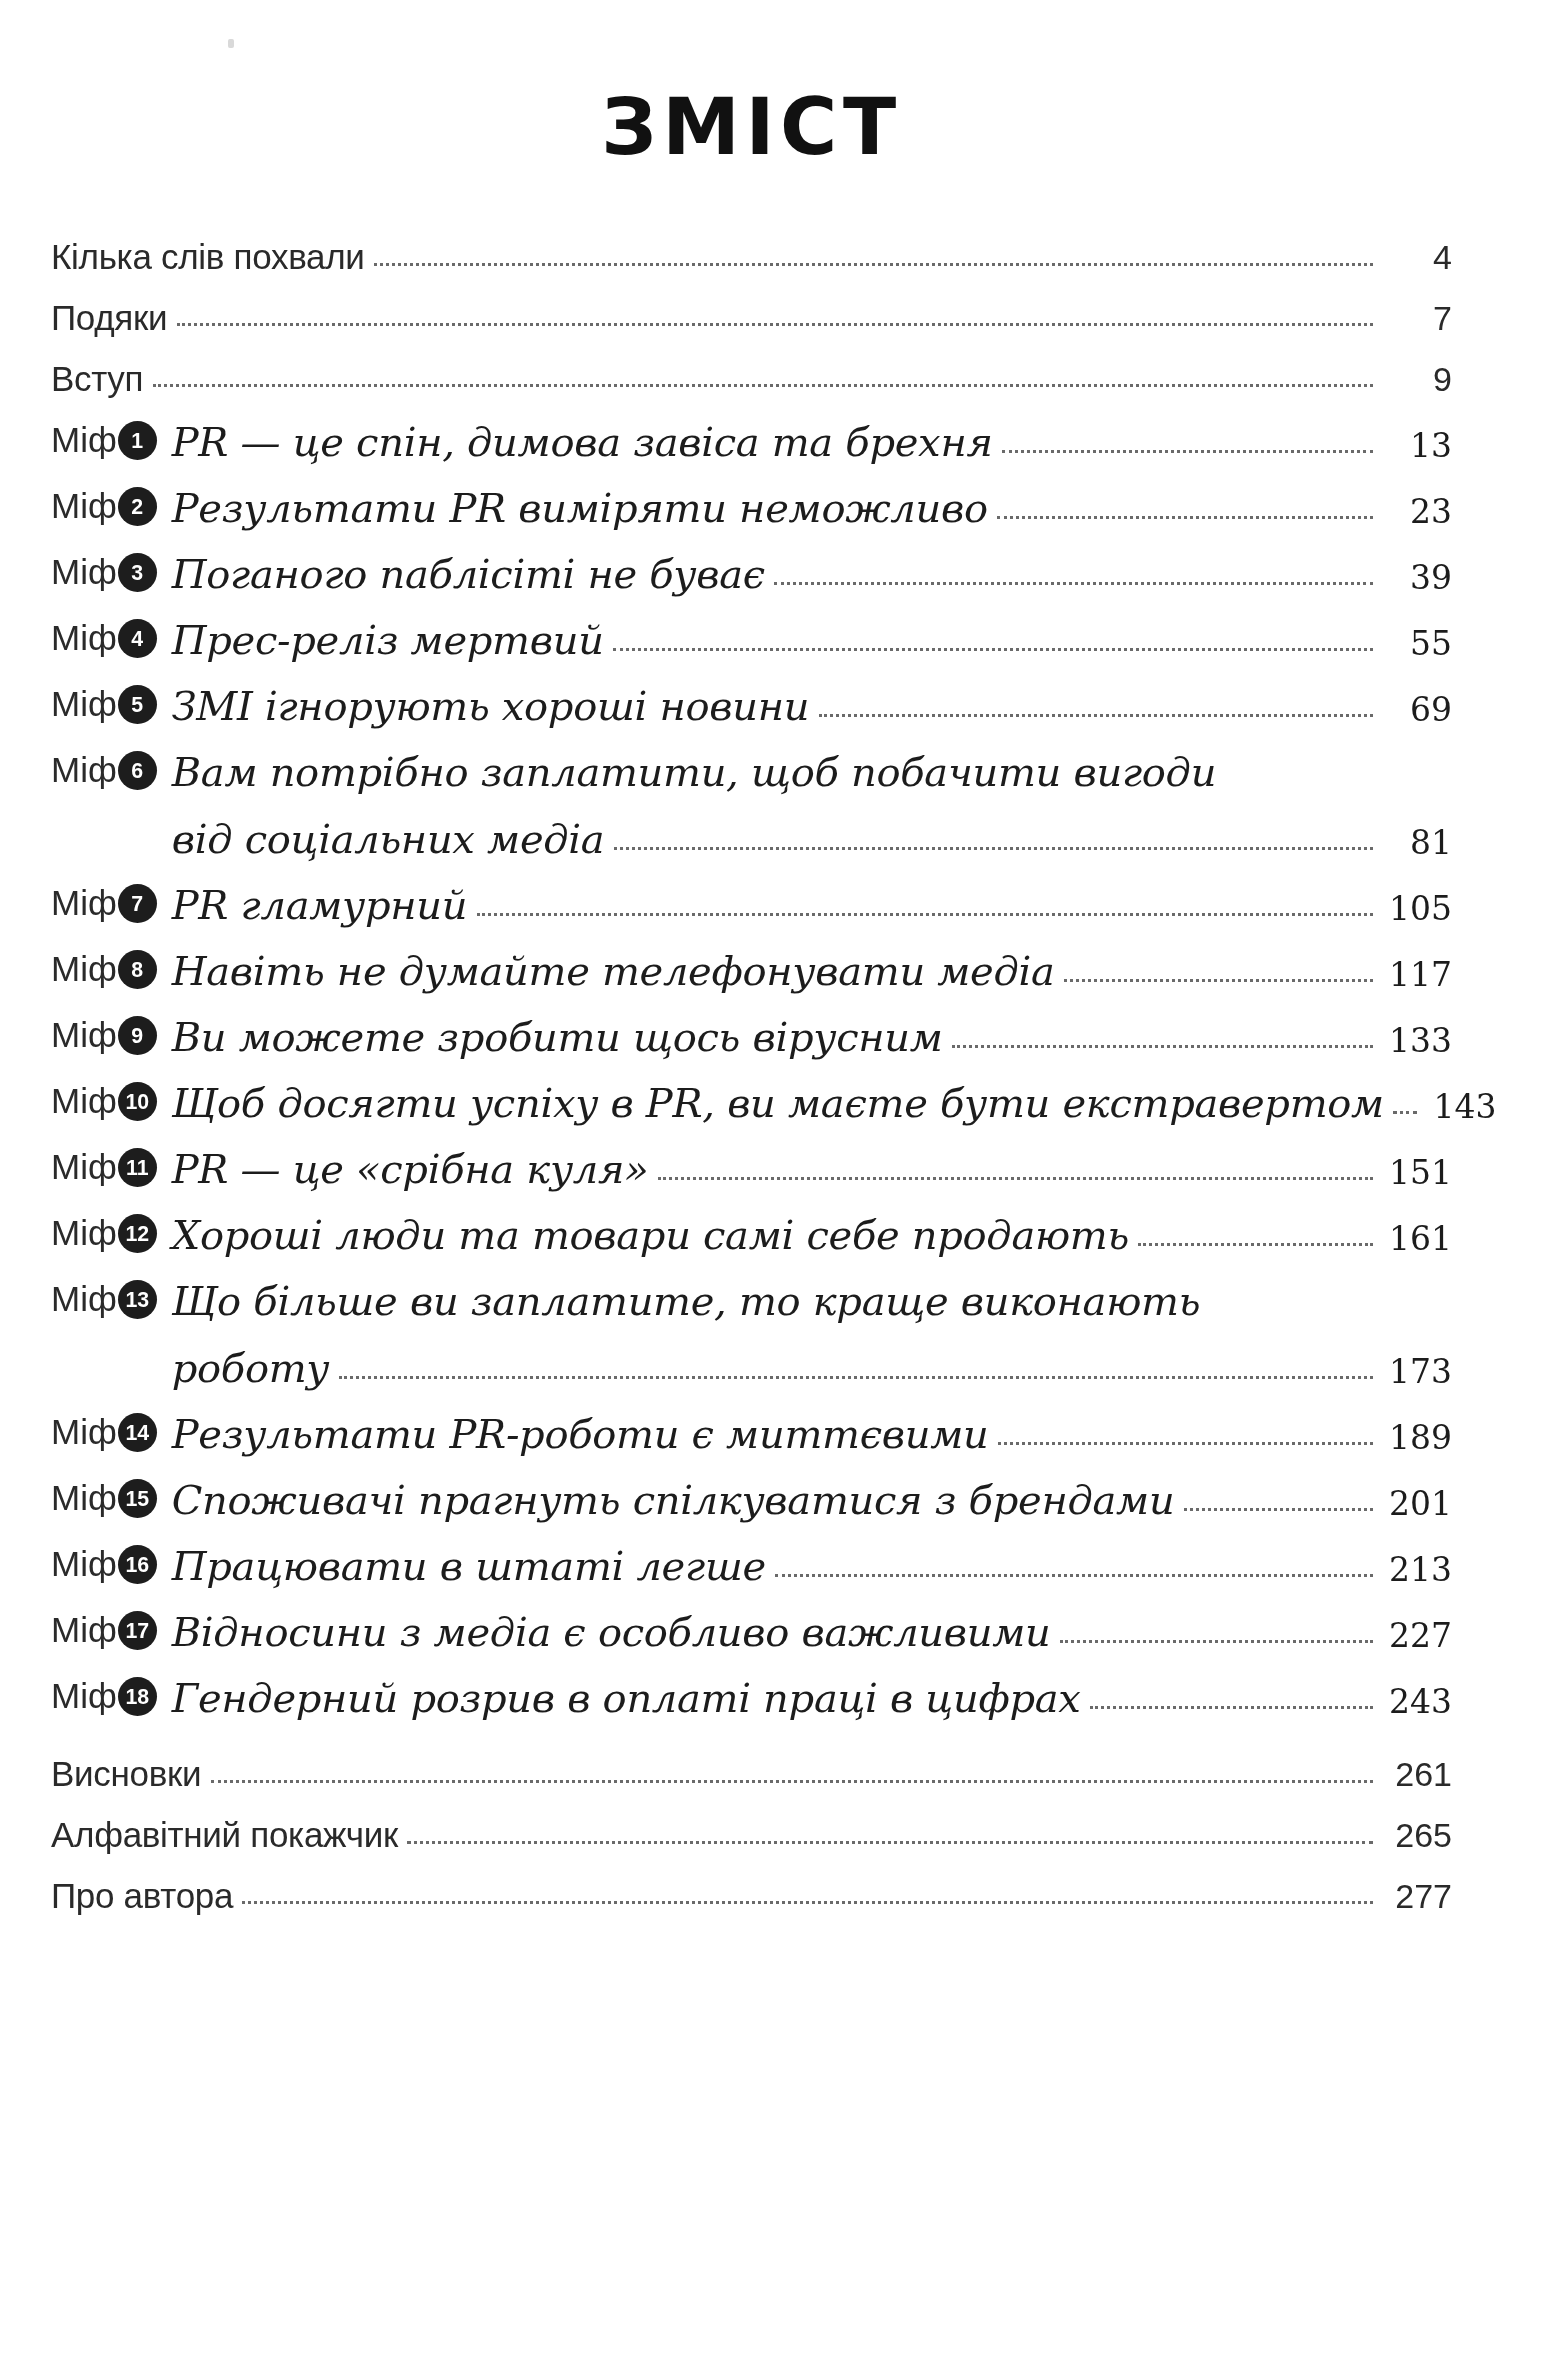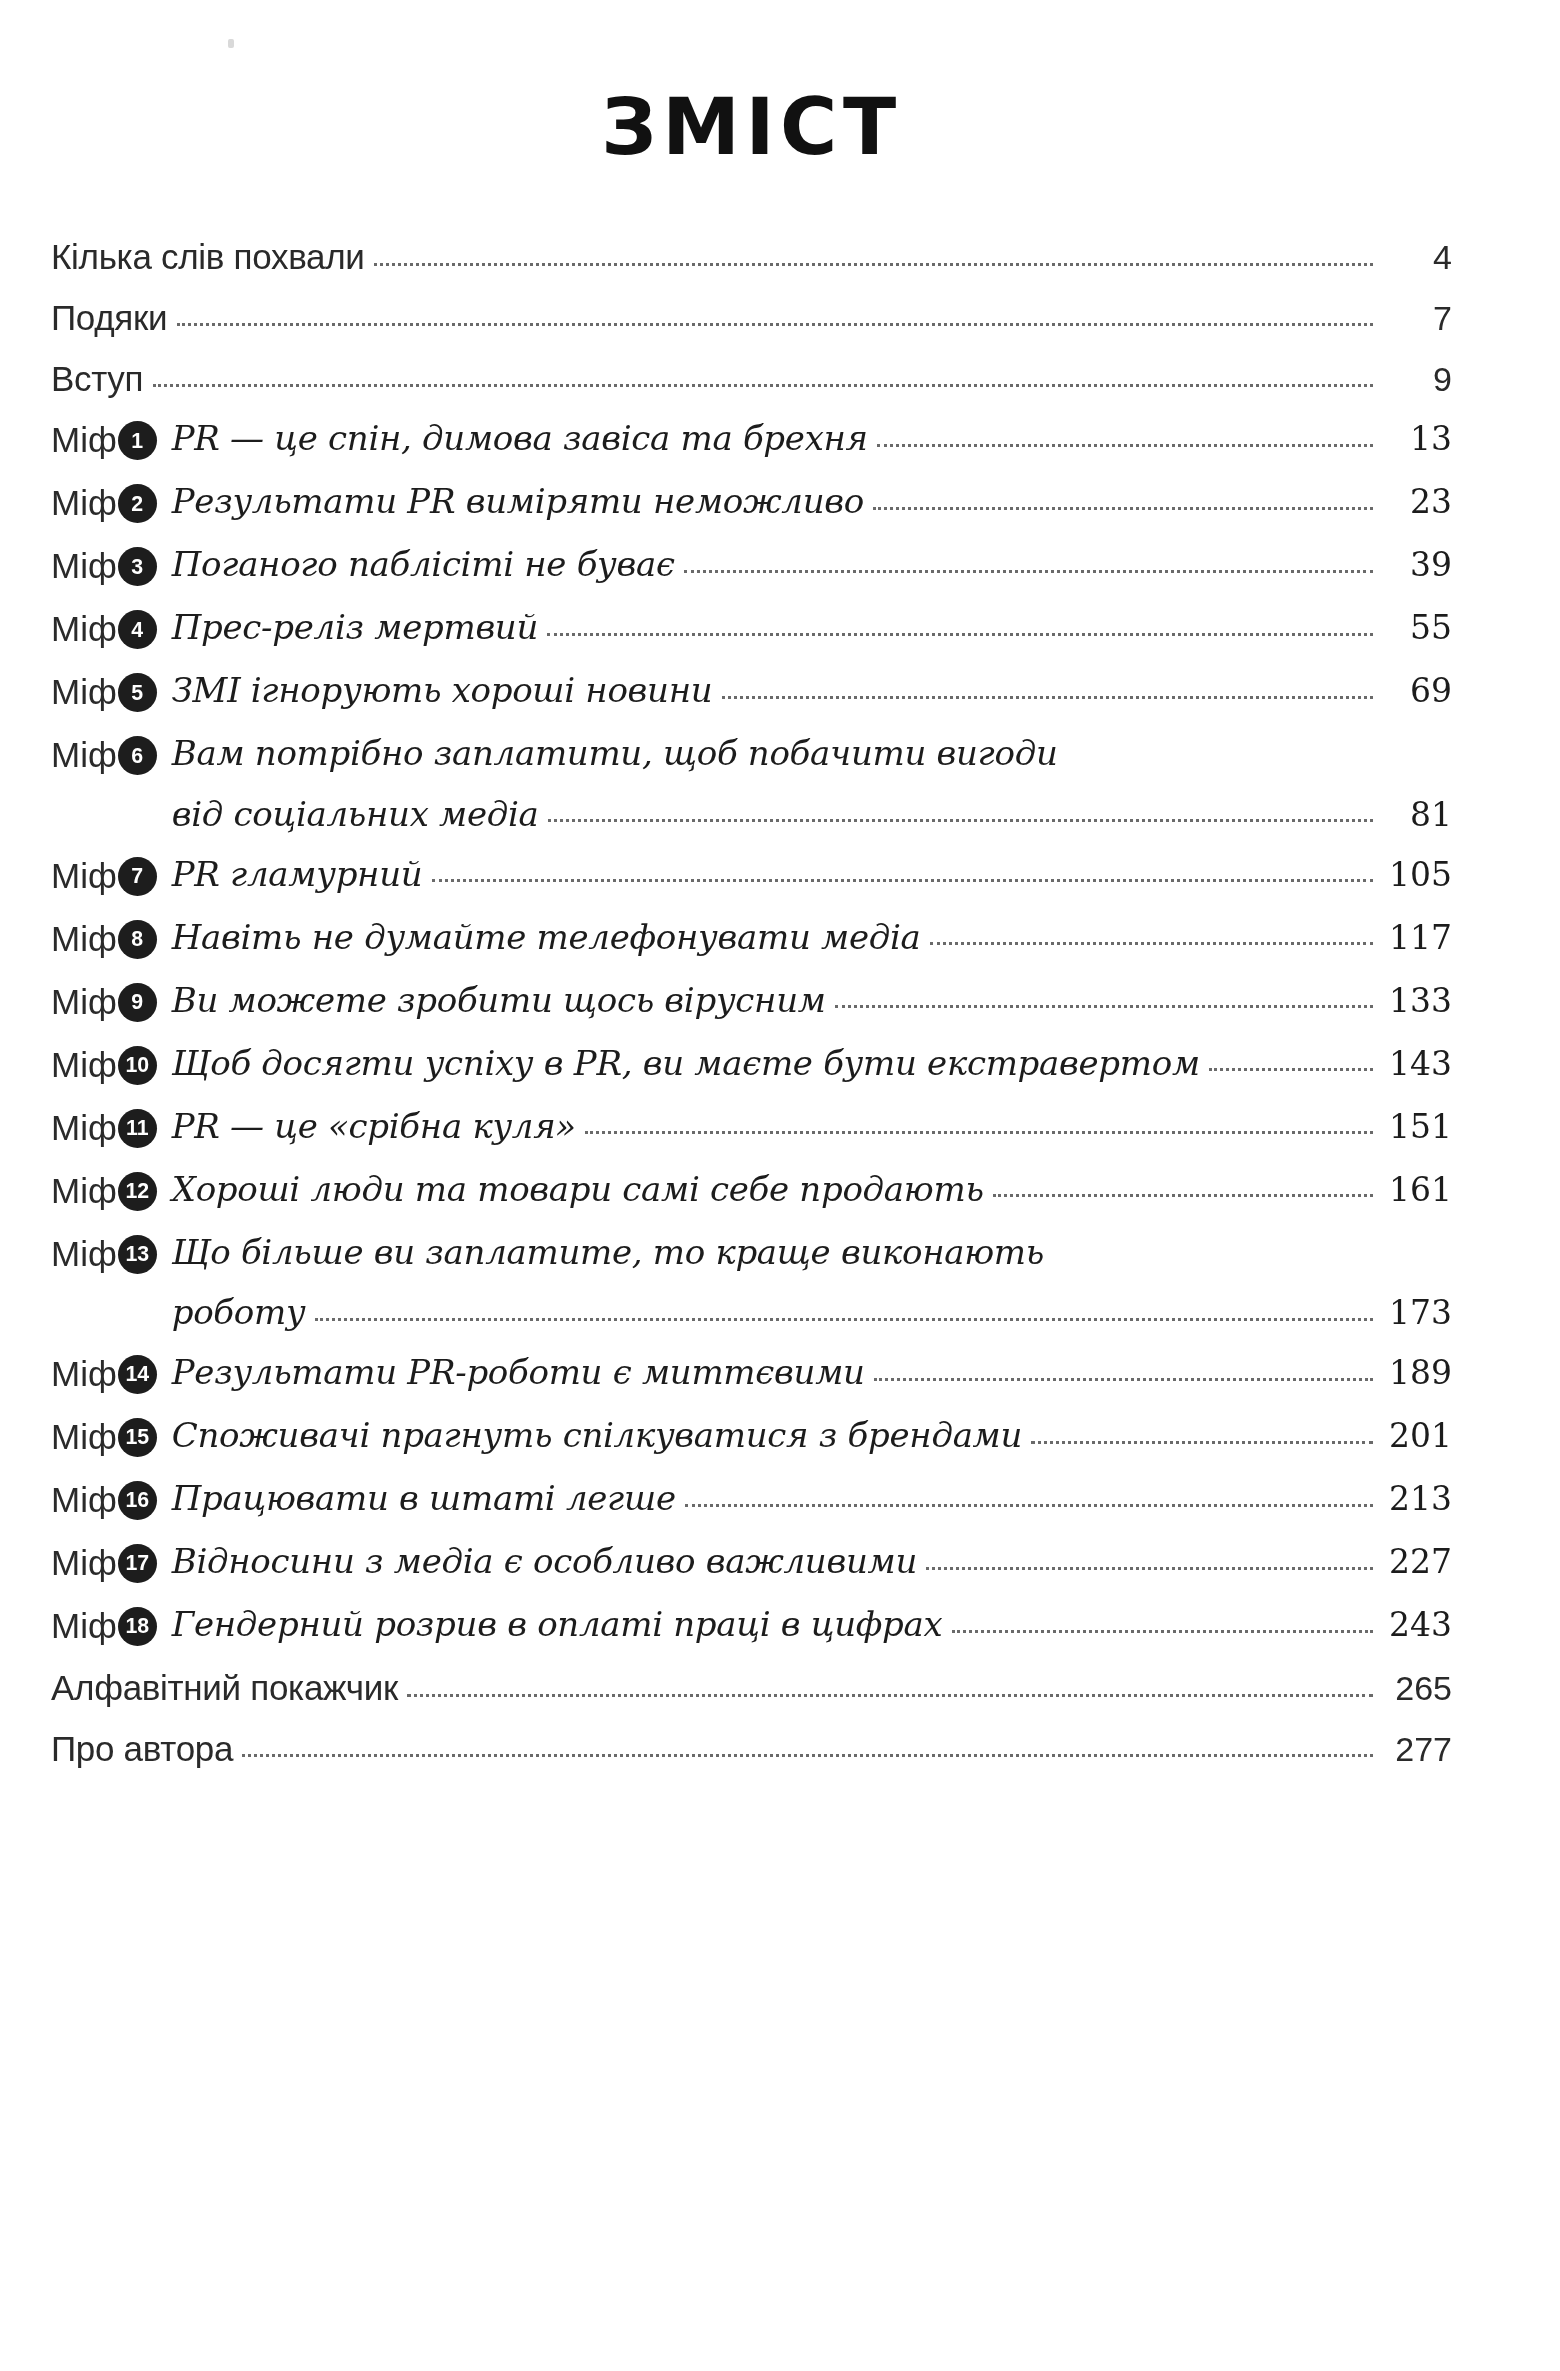--- a/index.html
+++ b/index.html
@@ -82,7 +82,7 @@
   .txt {
     font-family: "DejaVu Serif", serif;
     font-style: italic;
-    font-size: 34px;
+    font-size: 40px;
     color: #1c1c1c;
     white-space: nowrap;
     letter-spacing: -0.3px;

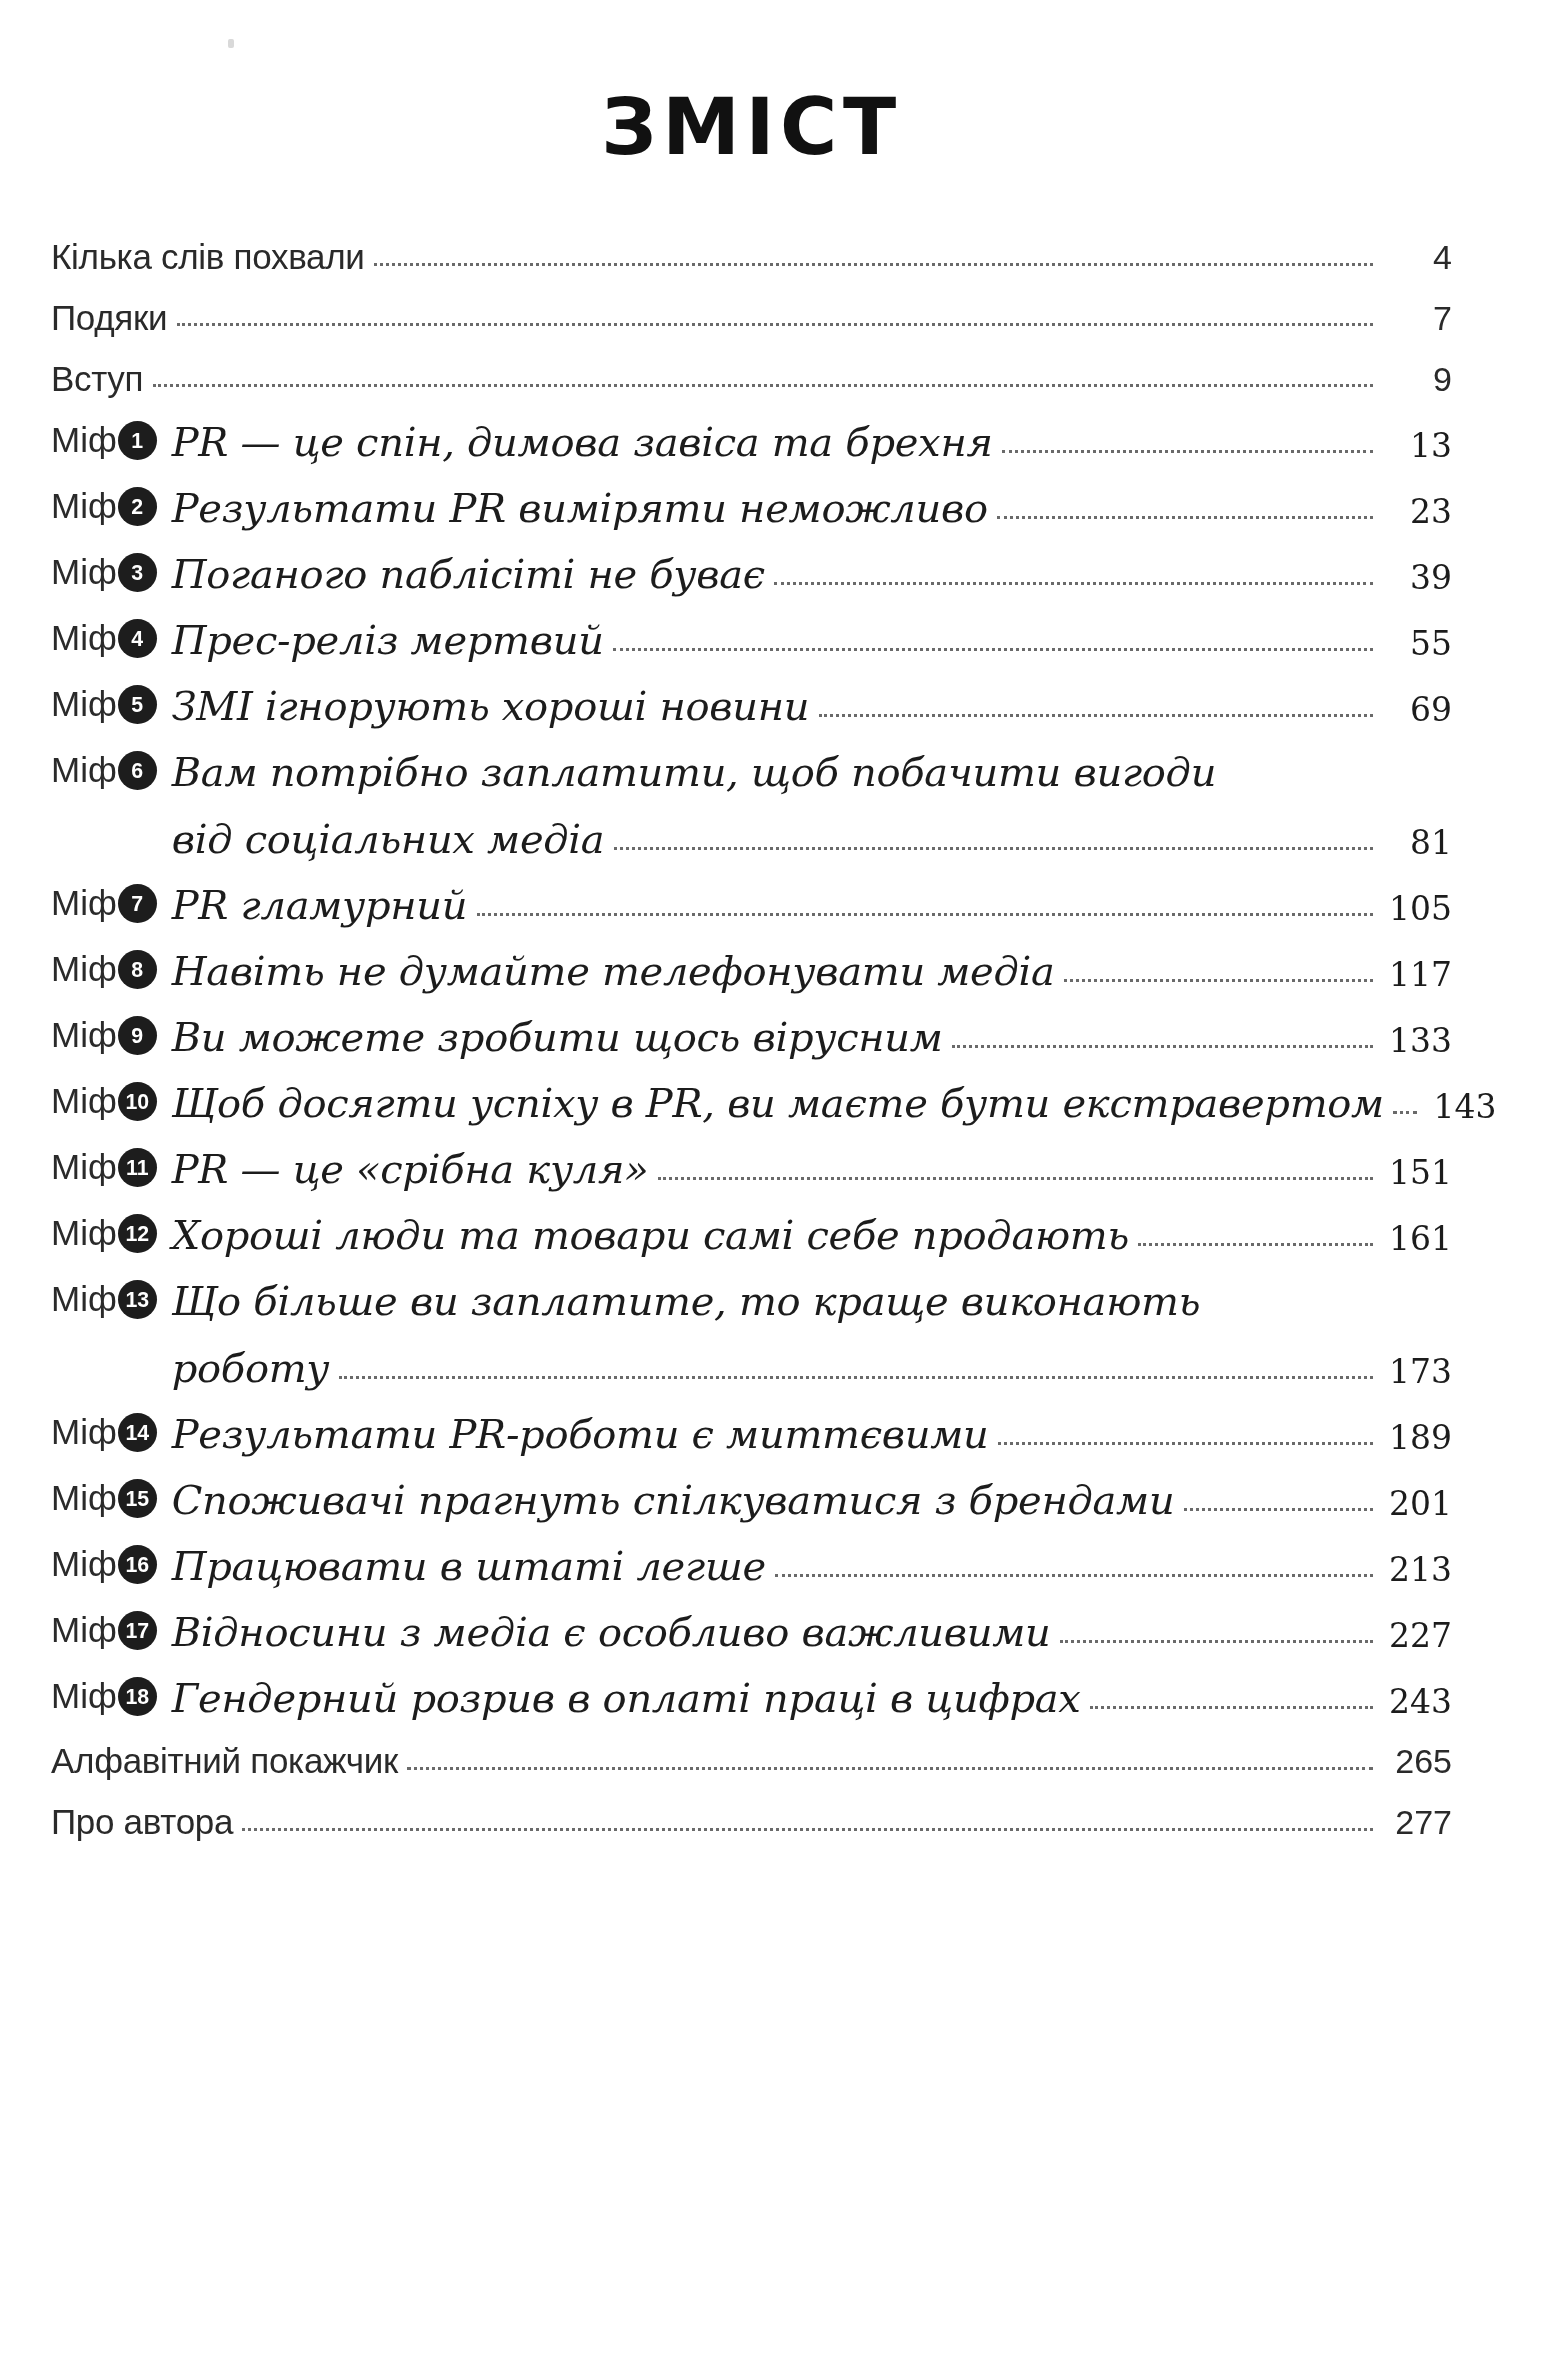--- a/index.html
+++ b/index.html
@@ -410,6 +410,15 @@
           </div>
         </div>
       </div>
+      <div class="entry tail">
+        <div class="body-col">
+          <div class="line-row">
+            <span class="txt plain">Висновки</span>
+            <span class="dots"></span>
+            <span class="pg plain">261</span>
+          </div>
+        </div>
+      </div>
       <div class="entry">
         <div class="body-col">
           <div class="line-row">

